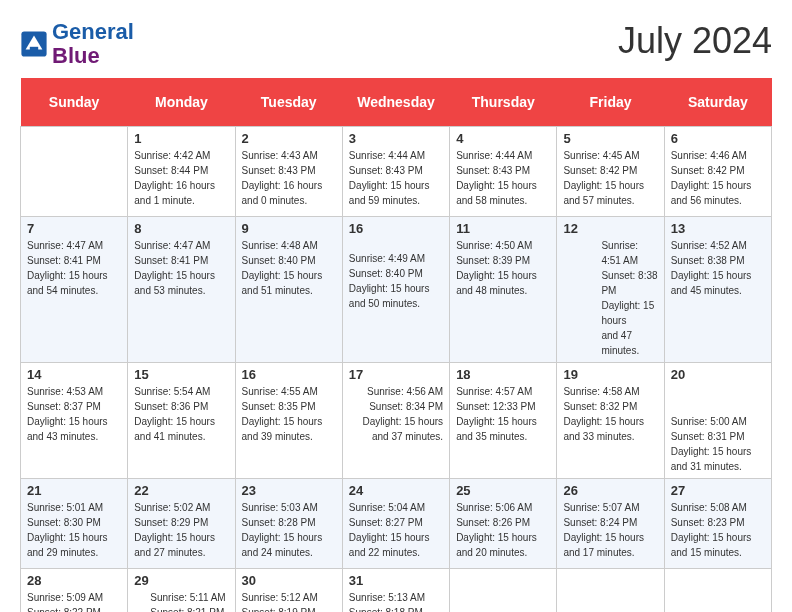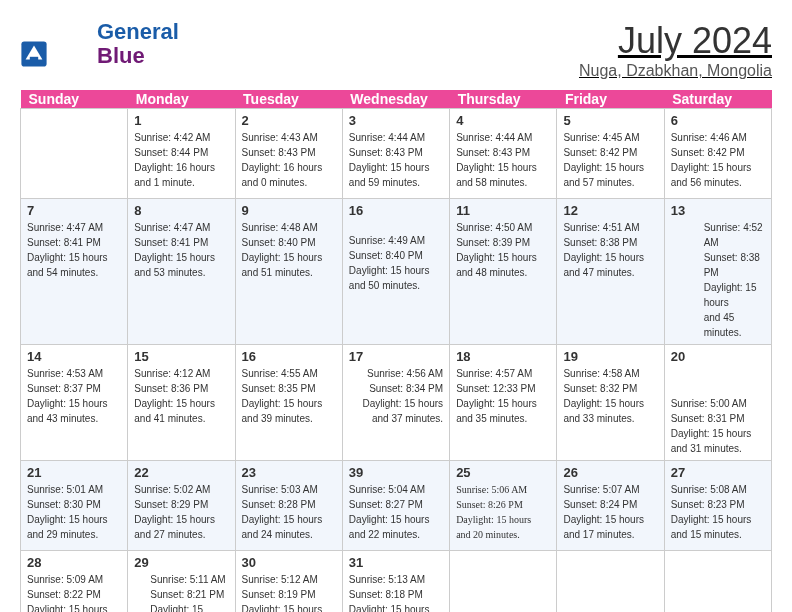--- a/index.html
+++ b/index.html
@@ -18,8 +18,7 @@
     }
     .logo {
       display: flex;
-      align-items: flex-end;
-      gap: 45px;
+      align-items: center;
     }
     .logo-text {
       font-size: 22px;

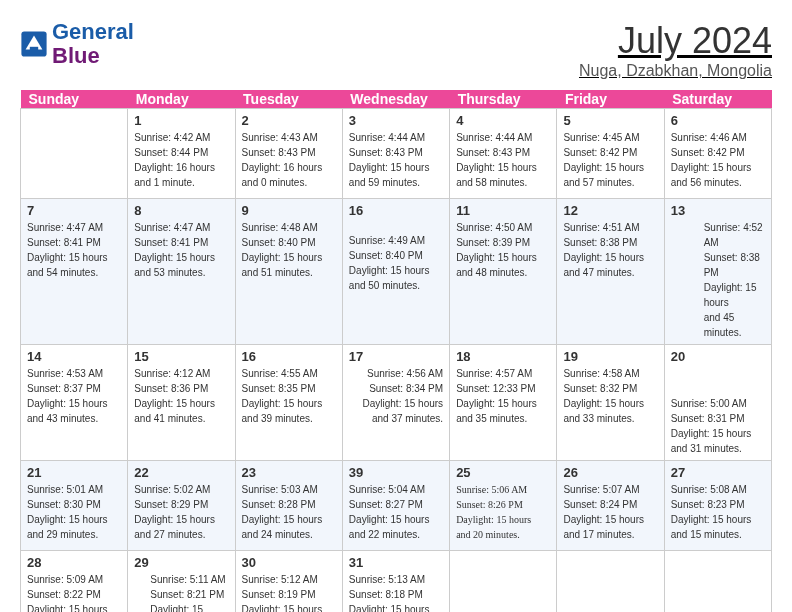--- a/index.html
+++ b/index.html
@@ -35,8 +35,7 @@
       margin-right: 4px;
     }
     .title-block {
-      text-align: right;
-      text-decoration: underline;
+      text-align: center;
     }
     .month-title {
       font-size: 36px;

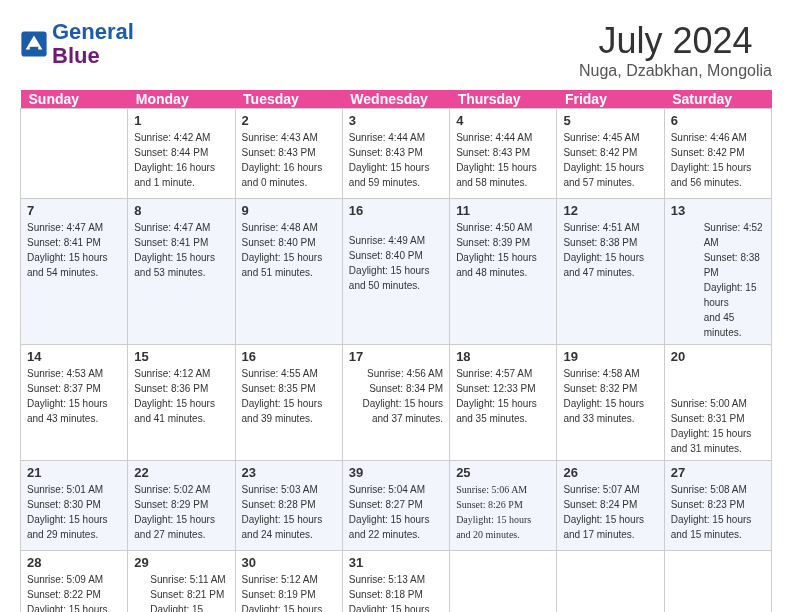--- a/index.html
+++ b/index.html
@@ -104,7 +104,6 @@
   </div>
   <div class="title-block">
     <div class="month-title">July 2024</div>
-    <div class="location-title">Nuga, Dzabkhan, Mongolia</div>
   </div>
 </div>
 

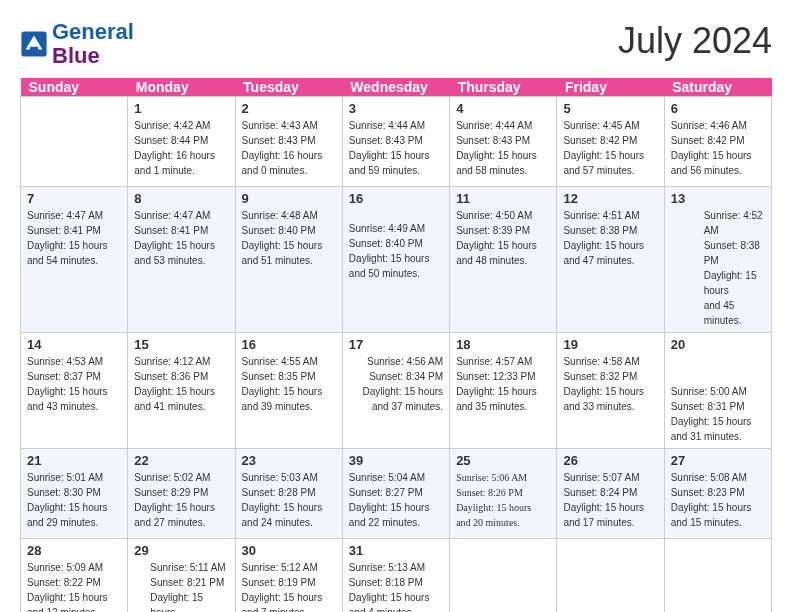--- a/index.html
+++ b/index.html
@@ -52,10 +52,10 @@
       table-layout: fixed;
     }
     th {
-      background-color: #ec4899;
+      background-color: #ef4444;
       color: white;
-      text-align: left;
-      padding: 1px 8px;
+      text-align: center;
+      padding: 16px 8px;
       font-size: 14px;
       font-weight: bold;
     }

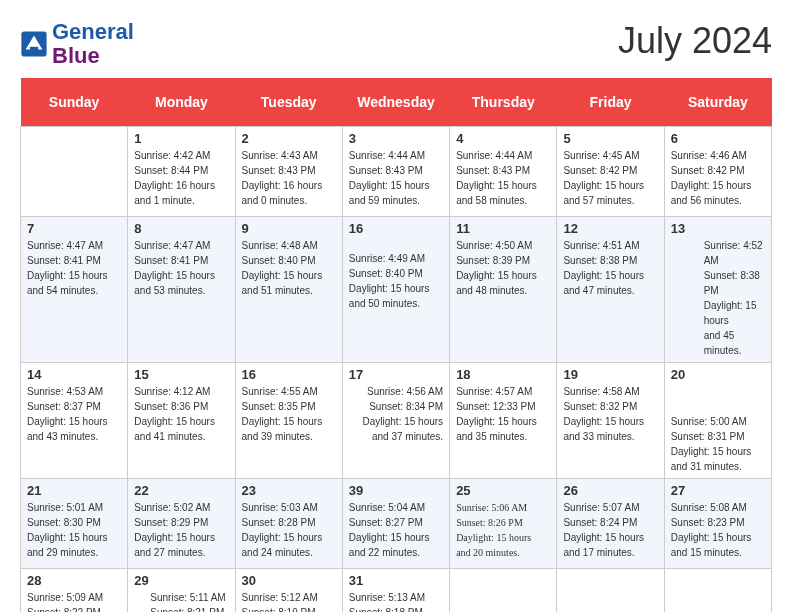--- a/index.html
+++ b/index.html
@@ -203,7 +203,7 @@
         </td>
         <td>
           <div class="day-num">12</div>
-          <div class="day-info" style="white-space: pre-line;">Sunrise: 4:51 AM
+          <div class="day-info" style="white-space: pre-line; margin-left: 38px;">Sunrise: 4:51 AM
 Sunset: 8:38 PM
 Daylight: 15 hours
 and 47 minutes.</div>

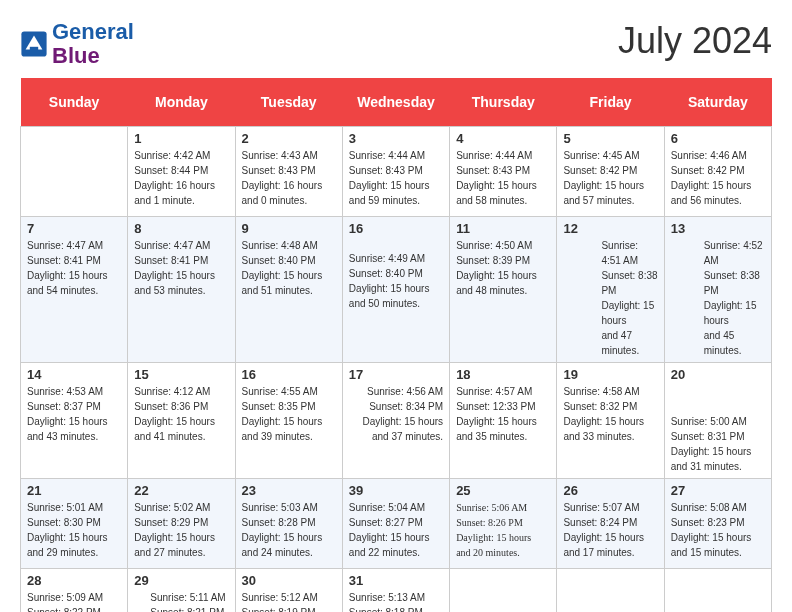--- a/index.html
+++ b/index.html
@@ -210,7 +210,7 @@
         </td>
         <td>
           <div class="day-num">13</div>
-          <div class="day-info" style="white-space: pre-line; margin-left: 33px;">Sunrise: 4:52 AM
+          <div class="day-info" style="white-space: pre-line;">Sunrise: 4:52 AM
 Sunset: 8:38 PM
 Daylight: 15 hours
 and 45 minutes.</div>

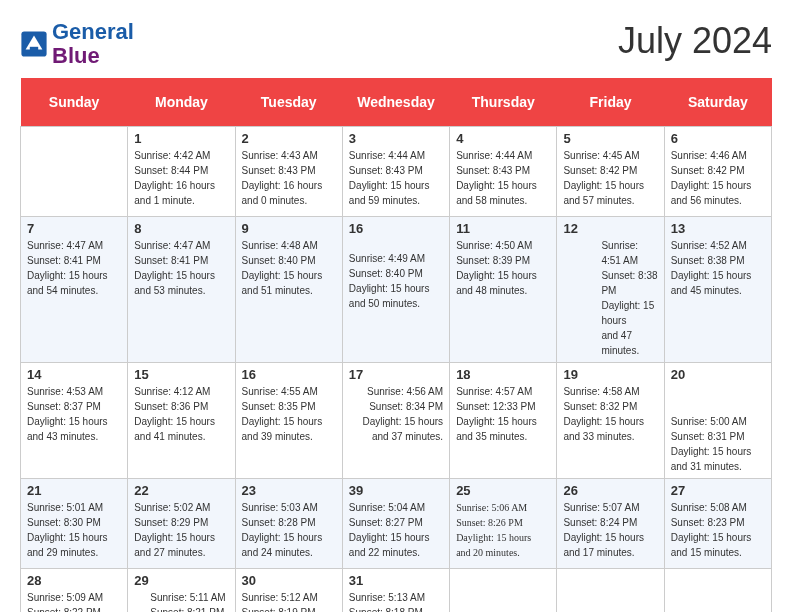--- a/index.html
+++ b/index.html
@@ -226,7 +226,7 @@
         </td>
         <td>
           <div class="day-num">15</div>
-          <div class="day-info" style="white-space: pre-line;">Sunrise: 4:12 AM
+          <div class="day-info" style="white-space: pre-line;">Sunrise: 5:54 AM
 Sunset: 8:36 PM
 Daylight: 15 hours
 and 41 minutes.</div>

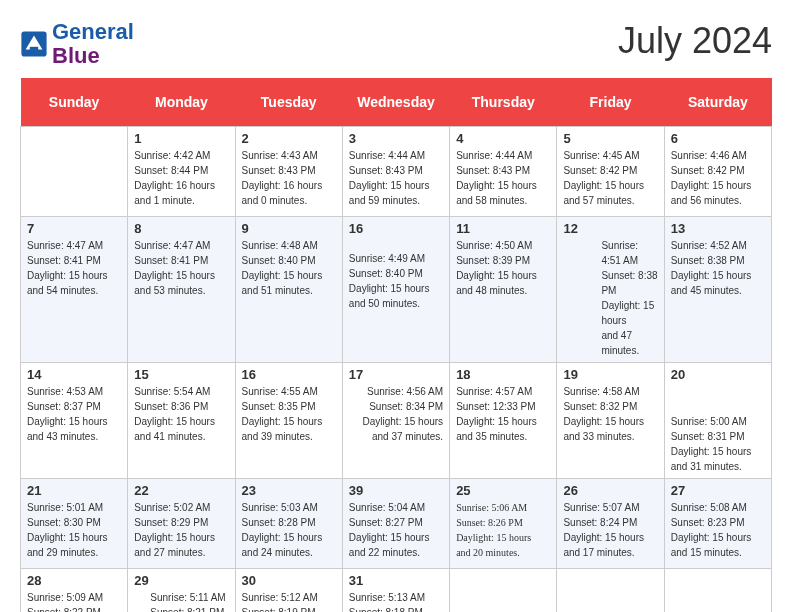--- a/index.html
+++ b/index.html
@@ -290,7 +290,7 @@
 and 24 minutes.</div>
         </td>
         <td>
-          <div class="day-num">39</div>
+          <div class="day-num">24</div>
           <div class="day-info" style="white-space: pre-line;">Sunrise: 5:04 AM
 Sunset: 8:27 PM
 Daylight: 15 hours

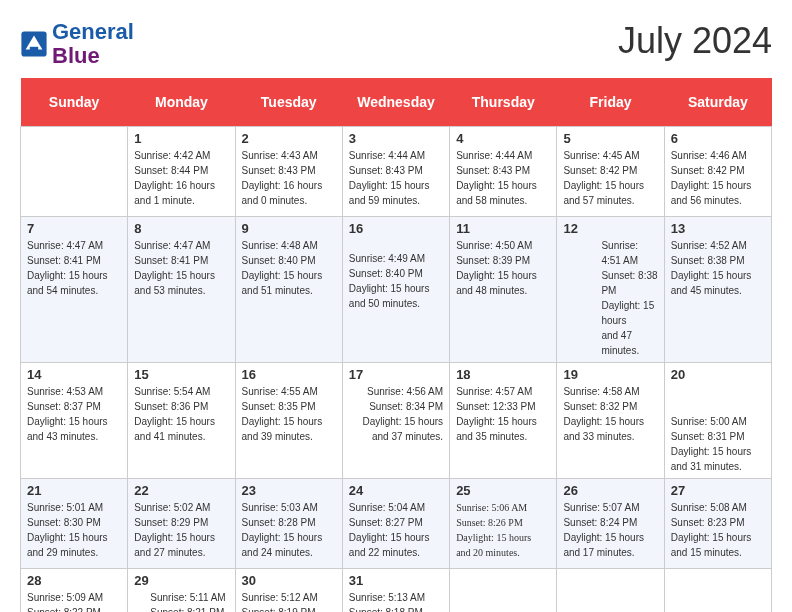--- a/index.html
+++ b/index.html
@@ -298,7 +298,7 @@
         </td>
         <td>
           <div class="day-num">25</div>
-          <div class="day-info" style="white-space: pre-line; font-family: Liberation Serif, serif;">Sunrise: 5:06 AM
+          <div class="day-info" style="white-space: pre-line;">Sunrise: 5:06 AM
 Sunset: 8:26 PM
 Daylight: 15 hours
 and 20 minutes.</div>

